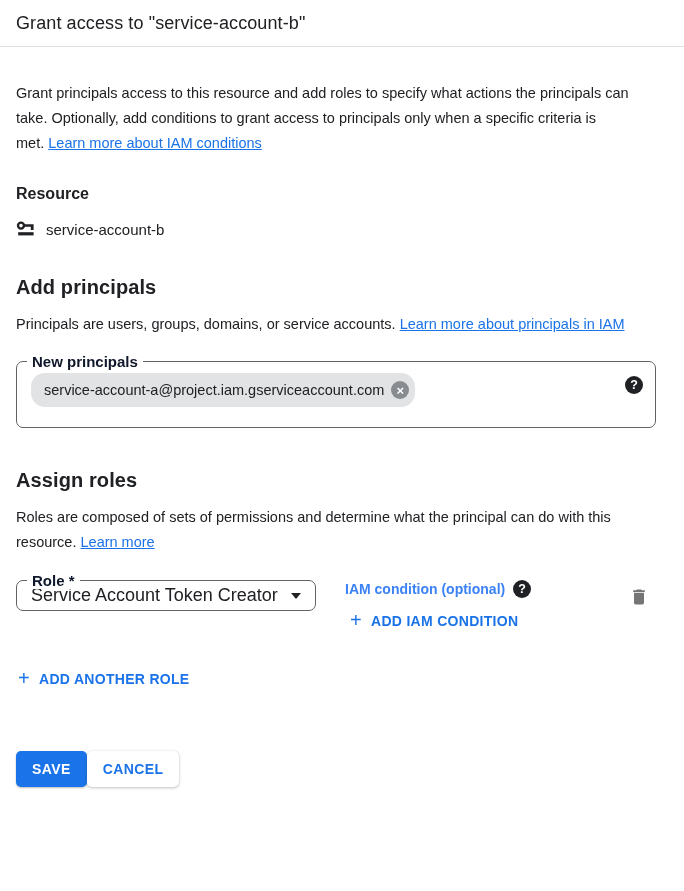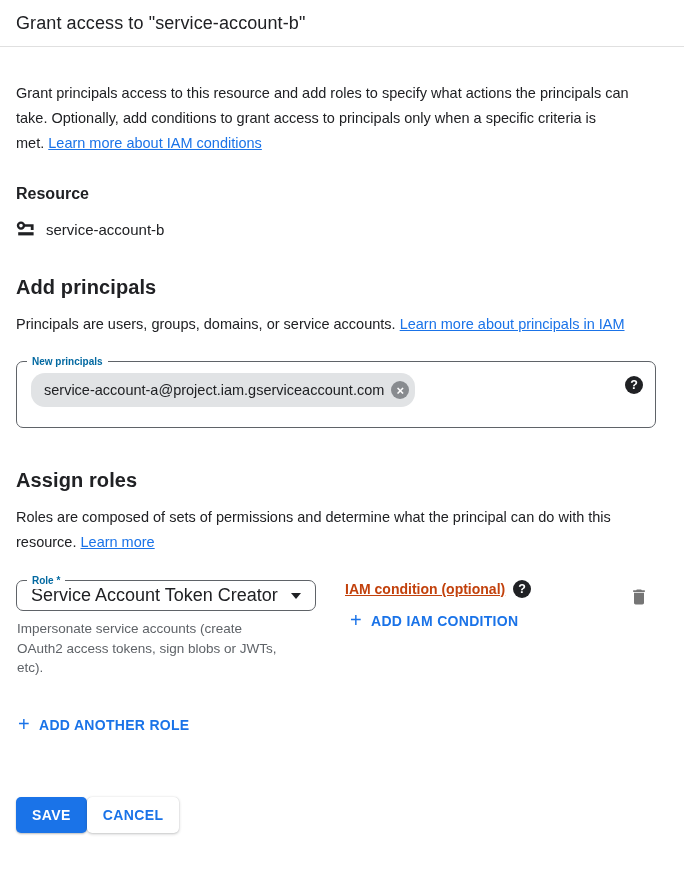--- a/index.html
+++ b/index.html
@@ -37,7 +37,7 @@
   .outlined-field { position:relative; border:1px solid #5f6368; border-radius:7px; background:#fff; }
   .field-label {
     position:absolute; top:-9px; left:10px; background:#fff; padding:0 5px;
-    font-size:10px; font-weight:700; color:#0369a1; line-height:17px; white-space:nowrap;
+    font-size:15px; font-weight:700; color:#0f172a; line-height:17px; white-space:nowrap;
   }
   .principals-field { margin-top:24px; height:67px; padding:11px 12px 0 14px; display:flex; align-items:flex-start; }
   .chip {

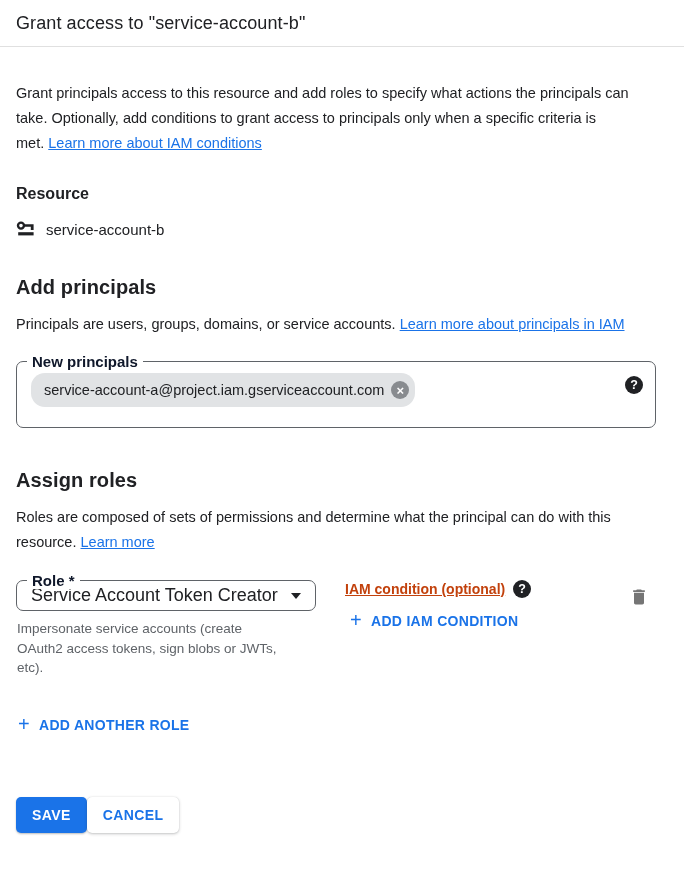--- a/index.html
+++ b/index.html
@@ -76,7 +76,7 @@
 
   .condition-col { margin-left:29px; flex:1; padding-top:0; }
   .condition-header { display:flex; align-items:center; gap:8px; }
-  .condition-label { font-size:14px; font-weight:700; color:#c2410c;text-decoration:underline; }
+  .condition-label { font-size:14px; font-weight:700; color:#3b82f6; }
   .text-button {
     display:inline-flex; align-items:center; gap:9px; color:#1a73e8;
     font-size:14px; font-weight:700; letter-spacing:.3px; cursor:pointer;

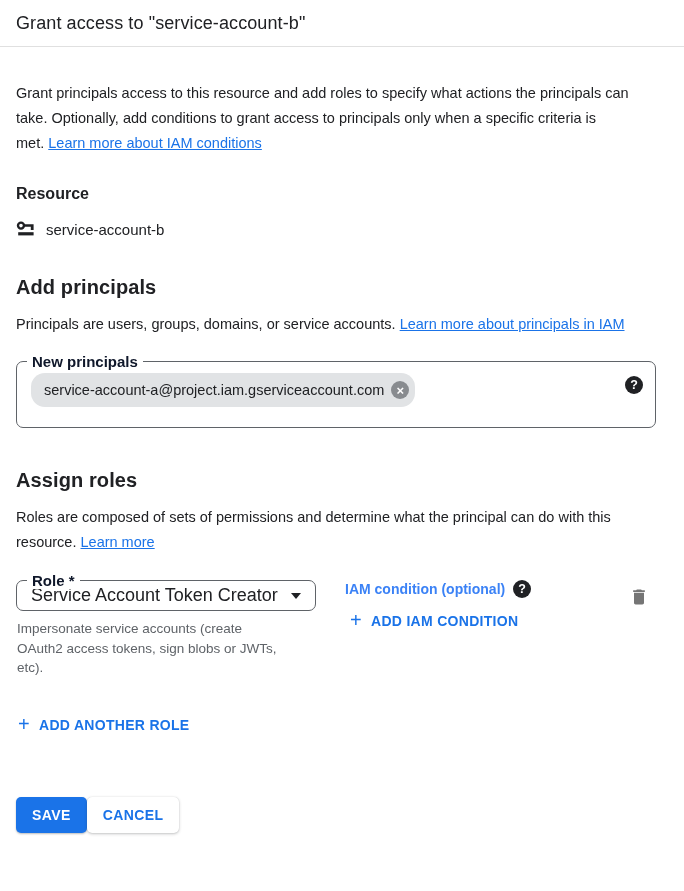--- a/index.html
+++ b/index.html
@@ -153,7 +153,6 @@
           <span class="role-value">Service Account Token Creator</span>
           <span class="dropdown-arrow"></span>
         </div>
-        <p class="role-help">Impersonate service accounts (create OAuth2 access tokens, sign blobs or JWTs, etc).</p>
       </div>
 
       <div class="condition-col">

